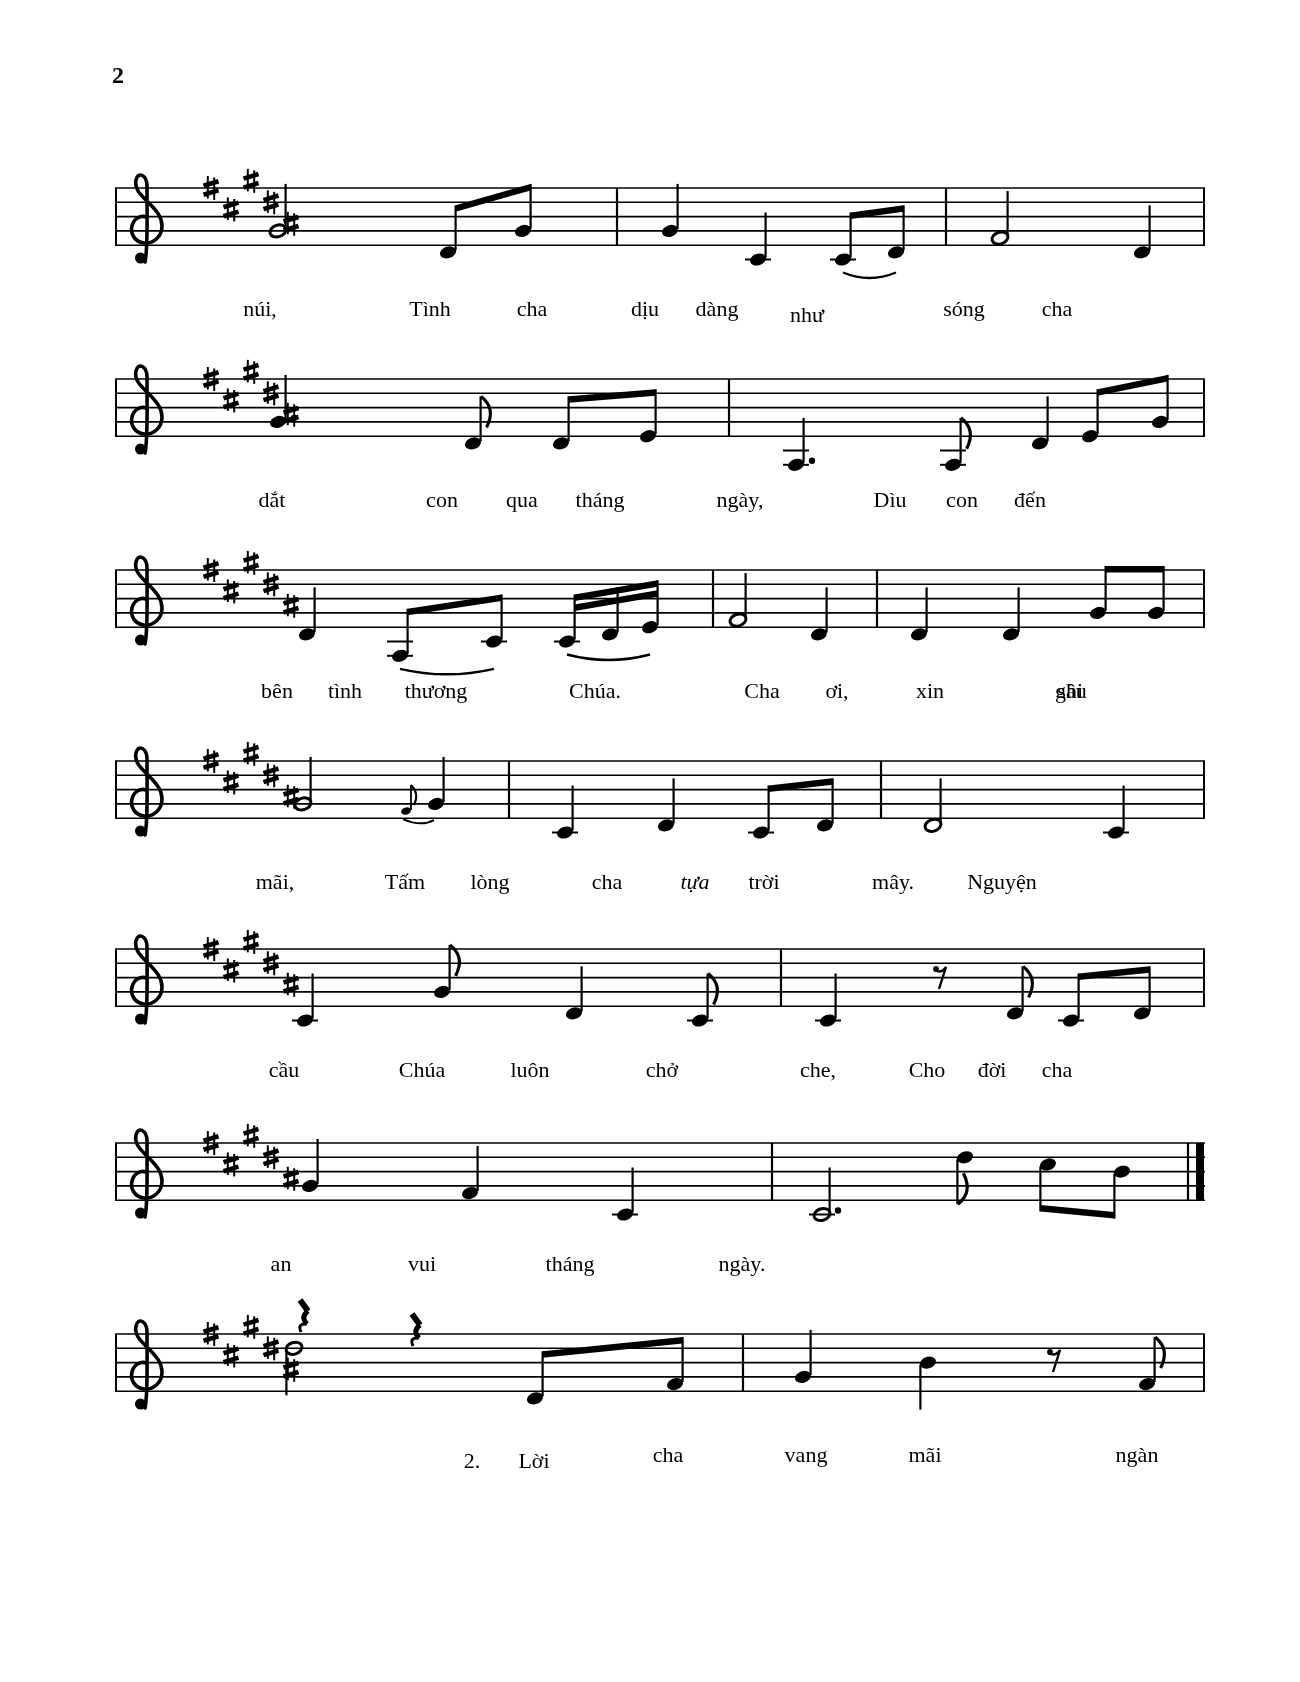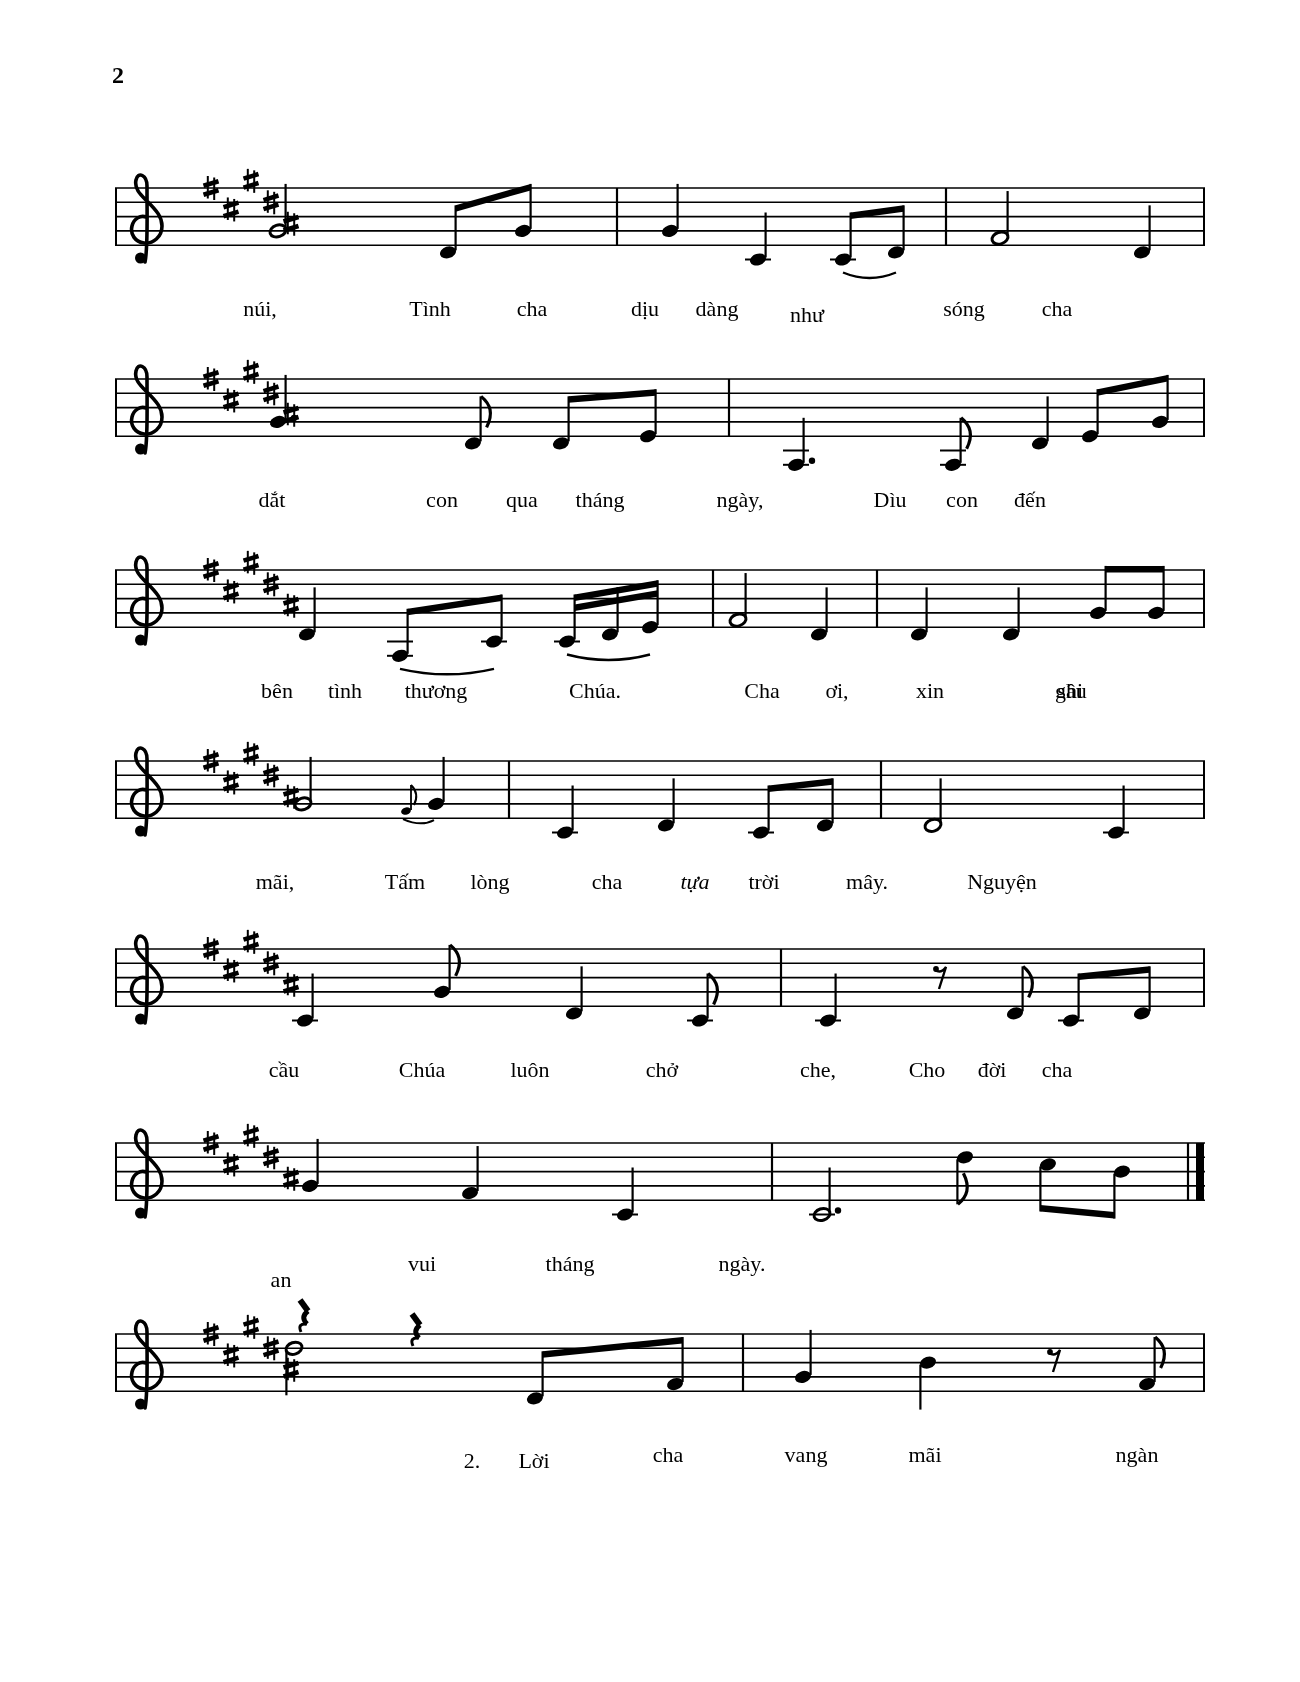--- a/index.html
+++ b/index.html
@@ -549,7 +549,7 @@
       <span style="left: 607px; top: 0px;">cha</span>
       <span style="left: 695px; top: 0px; font-style: italic;">tựa</span>
       <span style="left: 764px; top: 0px;">trời</span>
-      <span style="left: 867px; top: 0px; font-family: Liberation Serif, serif;">mây.</span>
+      <span style="left: 893px; top: 0px; font-family: Liberation Serif, serif;">mây.</span>
       <span style="left: 1002px; top: 0px;">Nguyện</span>
     </div>
     <div class="lyricline" style="top: 1057px;">

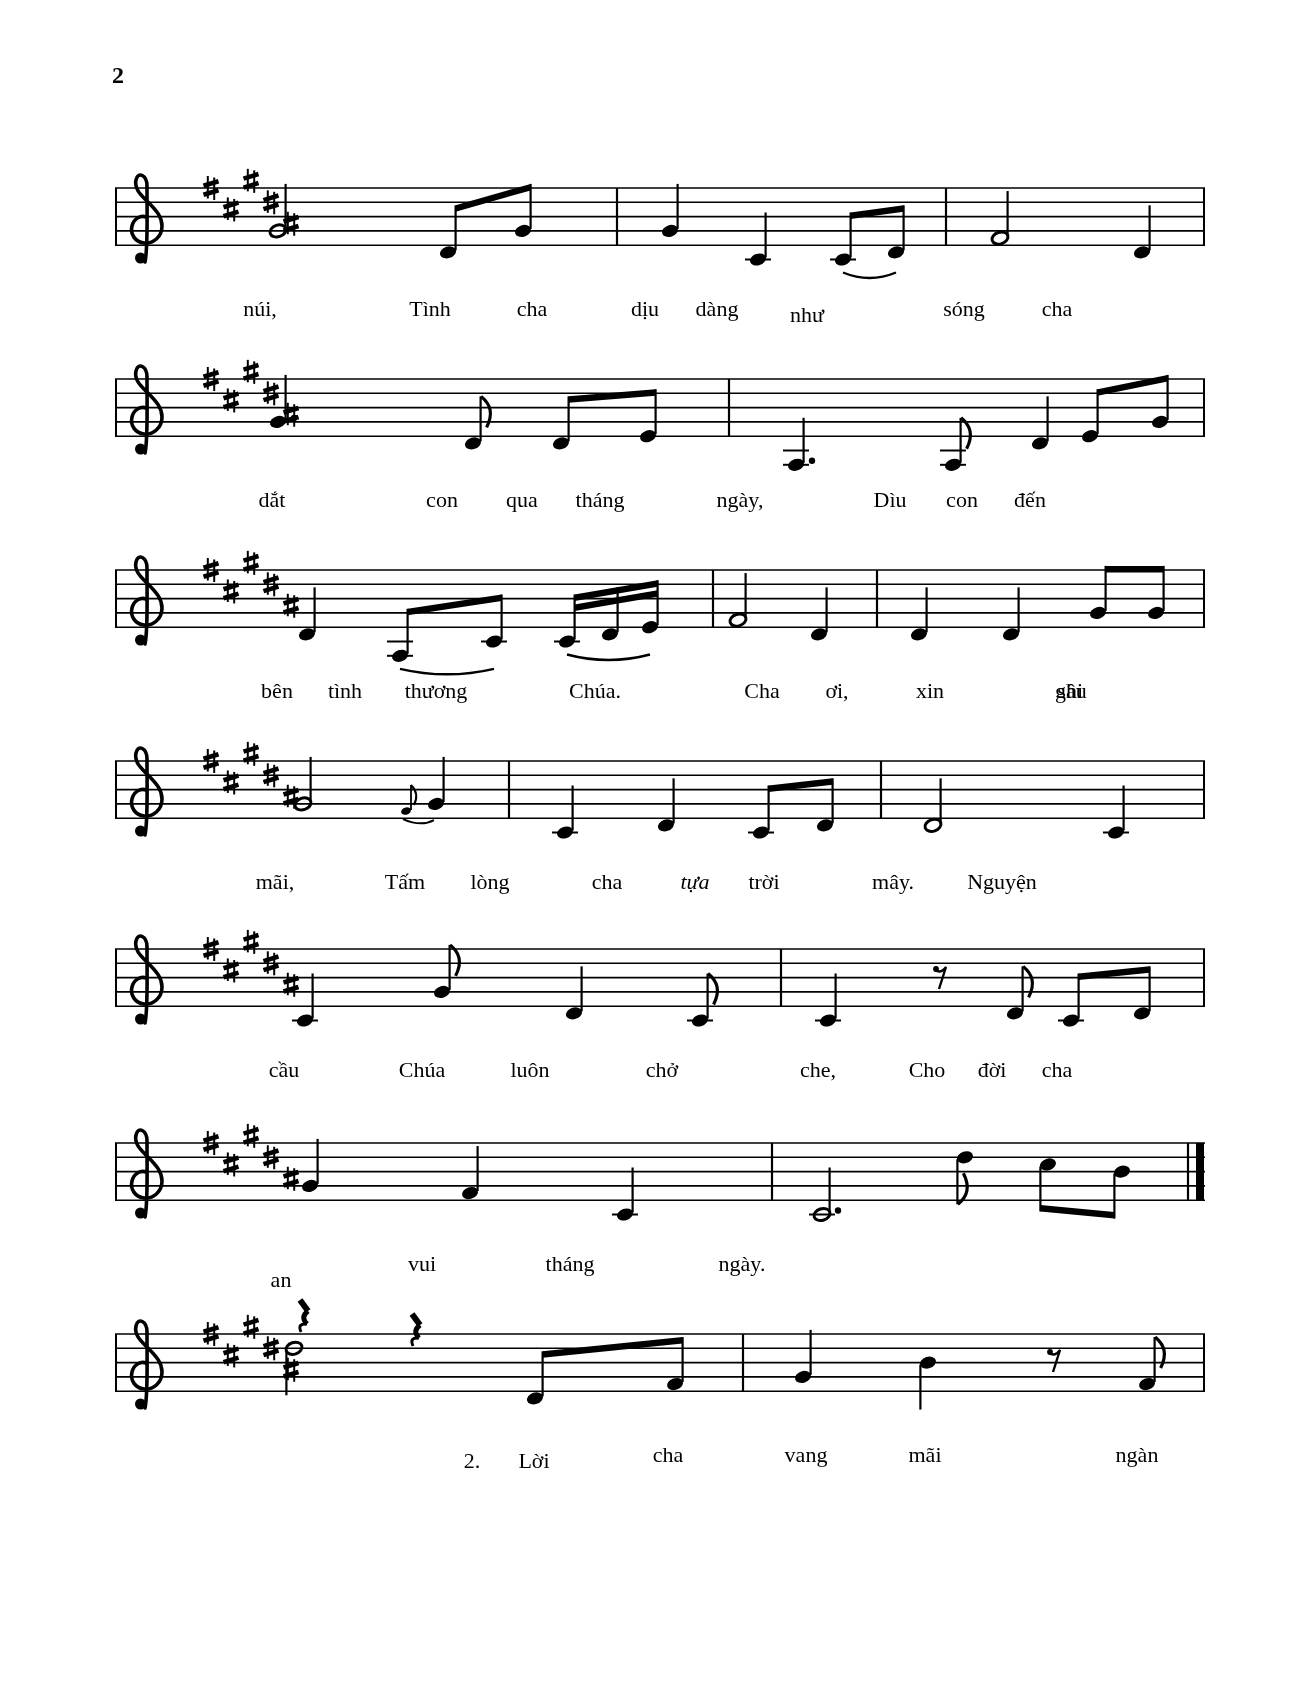--- a/index.html
+++ b/index.html
@@ -563,7 +563,7 @@
       <span style="left: 1057px; top: 0px;">cha</span>
     </div>
     <div class="lyricline" style="top: 1251px;">
-      <span style="left: 281px; top: 16px; font-family: Liberation Serif, serif;">an</span>
+      <span style="left: 281px; top: 0px; font-family: Liberation Serif, serif;">an</span>
       <span style="left: 422px; top: 0px;">vui</span>
       <span style="left: 570px; top: 0px;">tháng</span>
       <span style="left: 742px; top: 0px;">ngày.</span>

